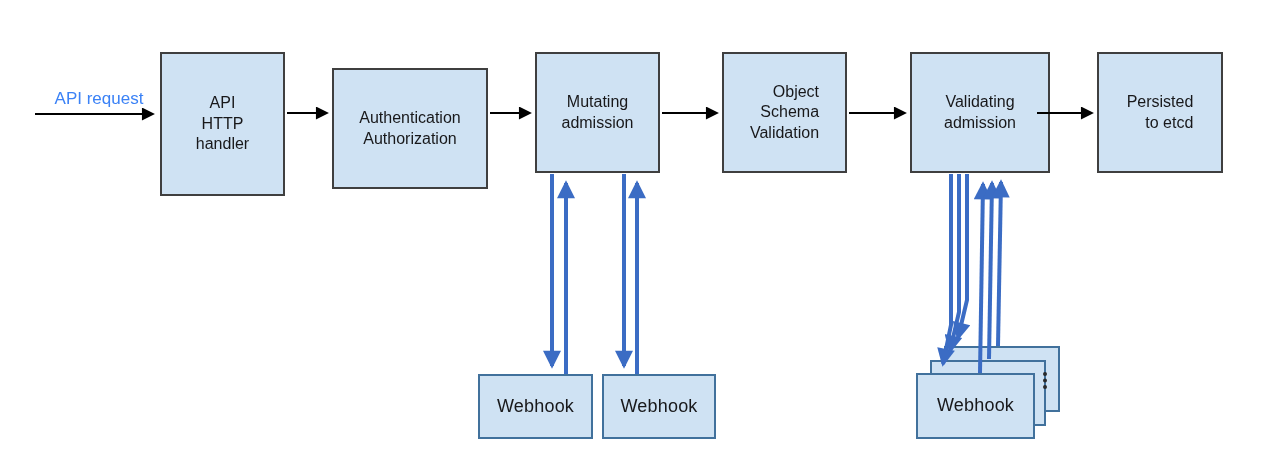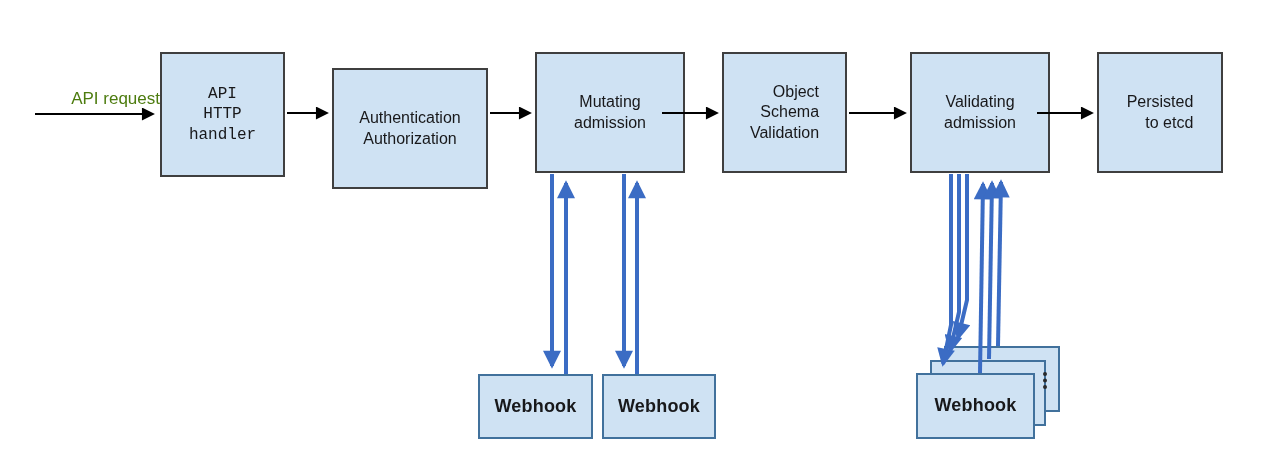--- a/index.html
+++ b/index.html
@@ -41,8 +41,8 @@
     top: 89px;
     width: 122px;
     font-size: 17px;
-    color: #4d7c0f;
-    text-align: right;
+    color: #3b82f6;
+    text-align: center;
   }
   .arrows-layer {
     position: absolute;

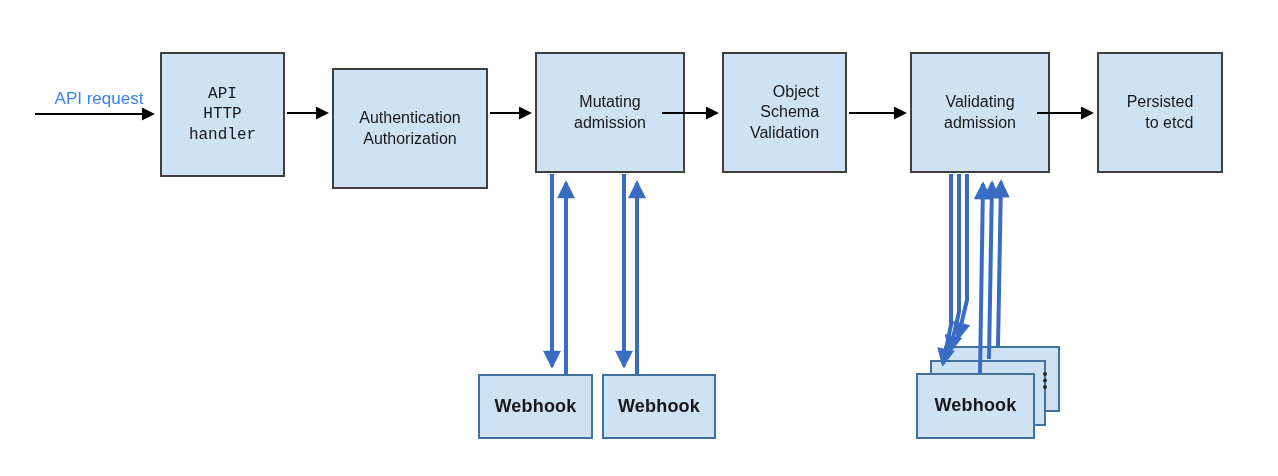--- a/index.html
+++ b/index.html
@@ -72,7 +72,7 @@
 
   <div class="api-request">API request</div>
 
-  <div class="box" style="left:160px; top:52px; width:125px; height:125px;font-family:Liberation Mono, monospace;">
+  <div class="box" style="left:160px; top:52px; width:125px; height:144px;">
     <span class="lbl">API
 HTTP
 handler</span>

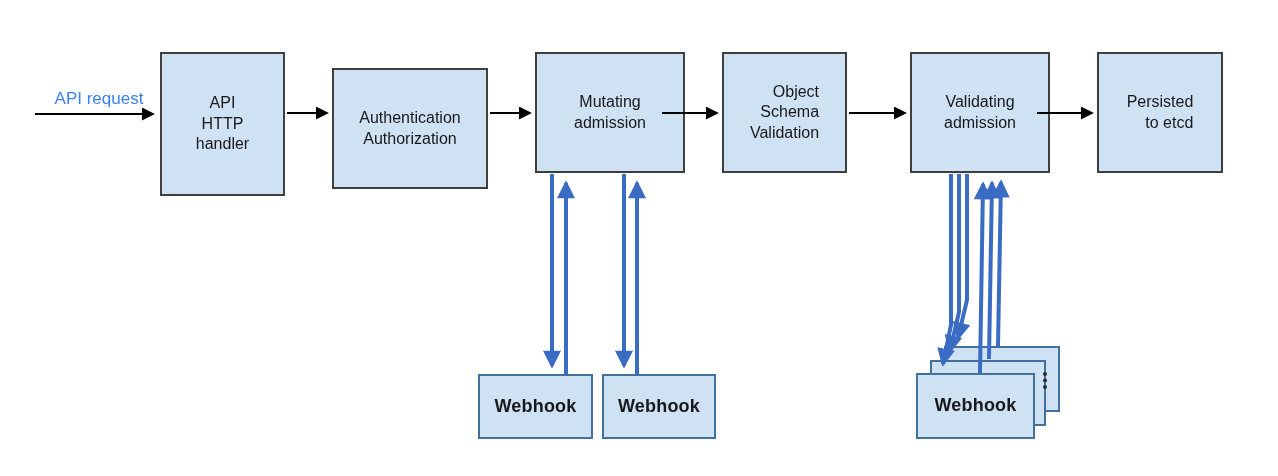--- a/index.html
+++ b/index.html
@@ -83,7 +83,7 @@
 Authorization</span>
   </div>
 
-  <div class="box" style="left:535px; top:52px; width:150px; height:121px;">
+  <div class="box" style="left:535px; top:52px; width:125px; height:121px;">
     <span class="lbl">Mutating
 admission</span>
   </div>

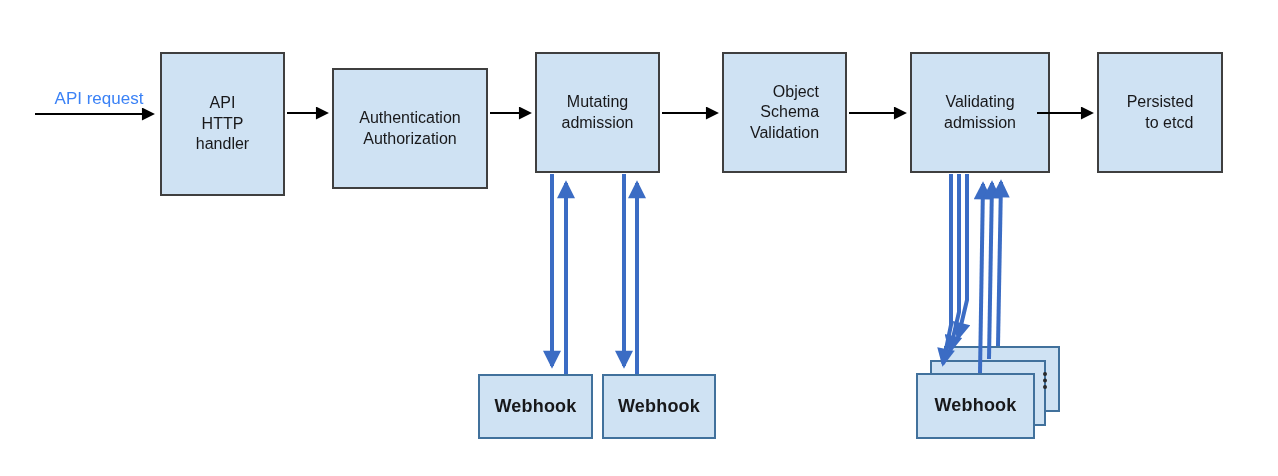--- a/index.html
+++ b/index.html
@@ -32,7 +32,7 @@
   }
   .webhook .lbl {
     font-size: 18px;
-    font-weight: 700;
+    font-weight: 400;
     letter-spacing: 0.2px;
   }
   .api-request {

